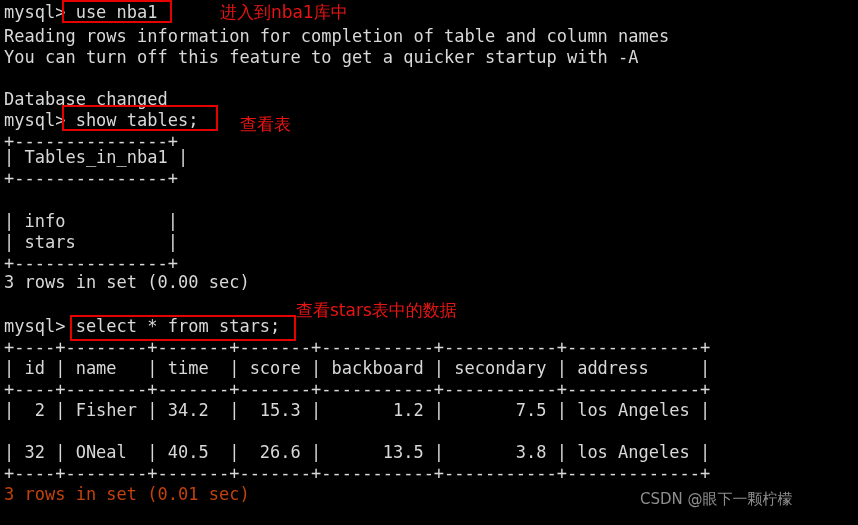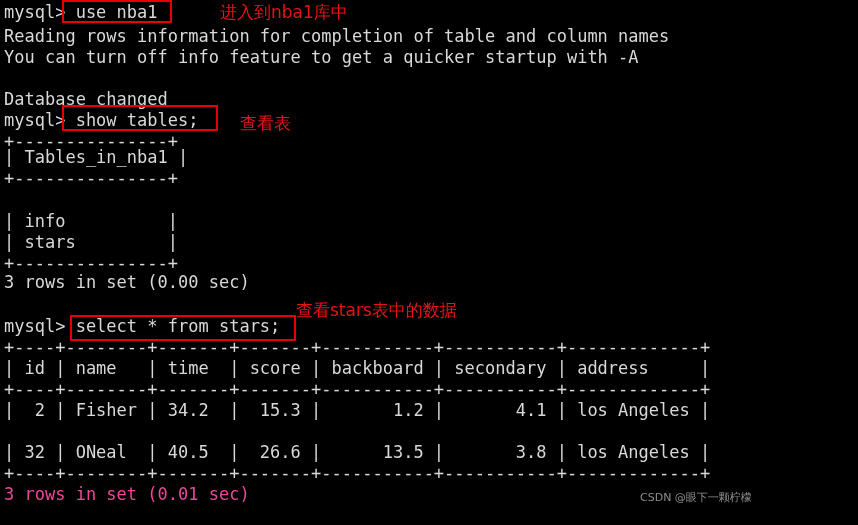--- a/index.html
+++ b/index.html
@@ -69,7 +69,7 @@
 <div id="terminal" style="background: rgb(0, 0, 0);">
     <div class="term-line" style="top: 2px; color: rgb(216, 216, 216);">mysql&gt; use nba1</div>
     <div class="term-line" style="top: 26px; color: rgb(216, 216, 216);">Reading rows information for completion of table and column names</div>
-    <div class="term-line" style="top: 47px; color: rgb(216, 216, 216);">You can turn off info feature to get a quicker startup with -A</div>
+    <div class="term-line" style="top: 47px; color: rgb(216, 216, 216);">You can turn off this feature to get a quicker startup with -A</div>
     <div class="term-line" style="top: 68px; color: rgb(216, 216, 216);"></div>
     <div class="term-line" style="top: 89px; color: rgb(216, 216, 216);">Database changed</div>
     <div class="term-line" style="top: 110px; color: rgb(216, 216, 216);">mysql&gt; show tables;</div>

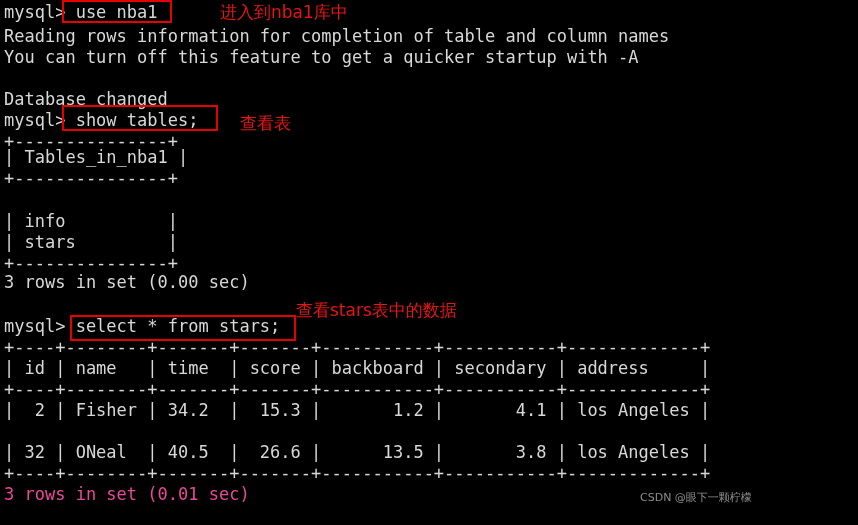--- a/index.html
+++ b/index.html
@@ -93,7 +93,7 @@
     <div class="hl-box" style="left: 62px; top: 105px; width: 156px; height: 26px; border-color: rgb(230, 0, 0);"></div>
     <div class="hl-box" style="left: 70px; top: 315px; width: 226px; height: 26px; border-color: rgb(230, 0, 0);"></div>
     <div class="annot" style="left: 220px; top: 2px;">进入到nba1库中</div>
-    <div class="annot" style="left: 240px; top: 114px; font-family: Liberation Serif, serif;">查看表</div>
+    <div class="annot" style="left: 240px; top: 114px;">查看表</div>
     <div class="annot" style="left: 296px; top: 300px;">查看stars表中的数据</div>
     <div class="watermark" style="left: 640px; top: 490px;">CSDN @眼下一颗柠檬</div>
   </div>

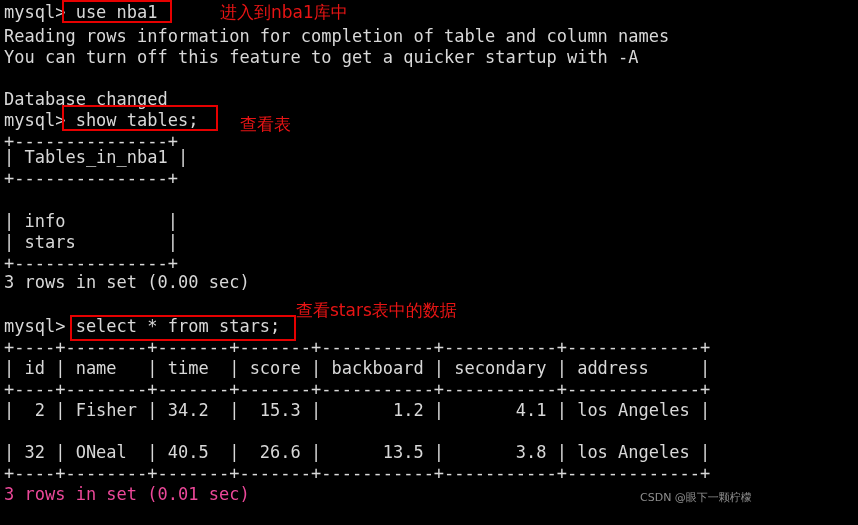--- a/index.html
+++ b/index.html
@@ -85,7 +85,7 @@
     <div class="term-line" style="top: 337px; color: rgb(216, 216, 216);">+----+--------+-------+-------+-----------+-----------+-------------+</div>
     <div class="term-line" style="top: 358px; color: rgb(216, 216, 216);">| id | name   | time  | score | backboard | secondary | address     |</div>
     <div class="term-line" style="top: 379px; color: rgb(216, 216, 216);">+----+--------+-------+-------+-----------+-----------+-------------+</div>
-    <div class="term-line" style="top: 400px; color: rgb(216, 216, 216);">|  2 | Fisher | 34.2  |  15.3 |       1.2 |       4.1 | los Angeles |</div>
+    <div class="term-line" style="top: 400px; color: rgb(216, 216, 216);">|  2 | Fisher | 34.2  |  15.3 |       1.2 |       7.5 | los Angeles |</div>
     <div class="term-line" style="top: 442px; color: rgb(216, 216, 216);">| 32 | ONeal  | 40.5  |  26.6 |      13.5 |       3.8 | los Angeles |</div>
     <div class="term-line" style="top: 463px; color: rgb(216, 216, 216);">+----+--------+-------+-------+-----------+-----------+-------------+</div>
     <div class="term-line" style="top: 484px; color: #ec4899;">3 rows in set (0.01 sec)</div>

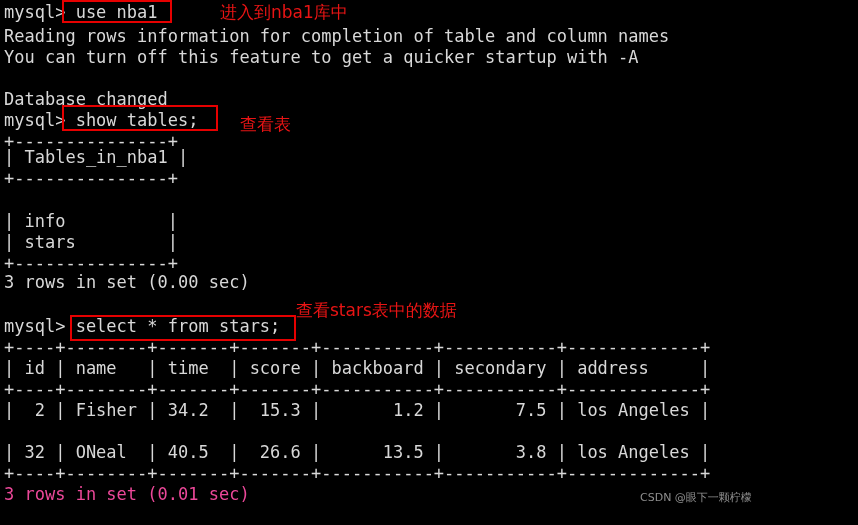--- a/index.html
+++ b/index.html
@@ -88,7 +88,7 @@
     <div class="term-line" style="top: 400px; color: rgb(216, 216, 216);">|  2 | Fisher | 34.2  |  15.3 |       1.2 |       7.5 | los Angeles |</div>
     <div class="term-line" style="top: 442px; color: rgb(216, 216, 216);">| 32 | ONeal  | 40.5  |  26.6 |      13.5 |       3.8 | los Angeles |</div>
     <div class="term-line" style="top: 463px; color: rgb(216, 216, 216);">+----+--------+-------+-------+-----------+-----------+-------------+</div>
-    <div class="term-line" style="top: 484px; color: #ec4899;">3 rows in set (0.01 sec)</div>
+    <div class="term-line" style="top: 484px; color: #c2410c;">3 rows in set (0.01 sec)</div>
     <div class="hl-box" style="left: 62px; top: 0px; width: 110px; height: 23px; border-color: rgb(230, 0, 0);"></div>
     <div class="hl-box" style="left: 62px; top: 105px; width: 156px; height: 26px; border-color: rgb(230, 0, 0);"></div>
     <div class="hl-box" style="left: 70px; top: 315px; width: 226px; height: 26px; border-color: rgb(230, 0, 0);"></div>

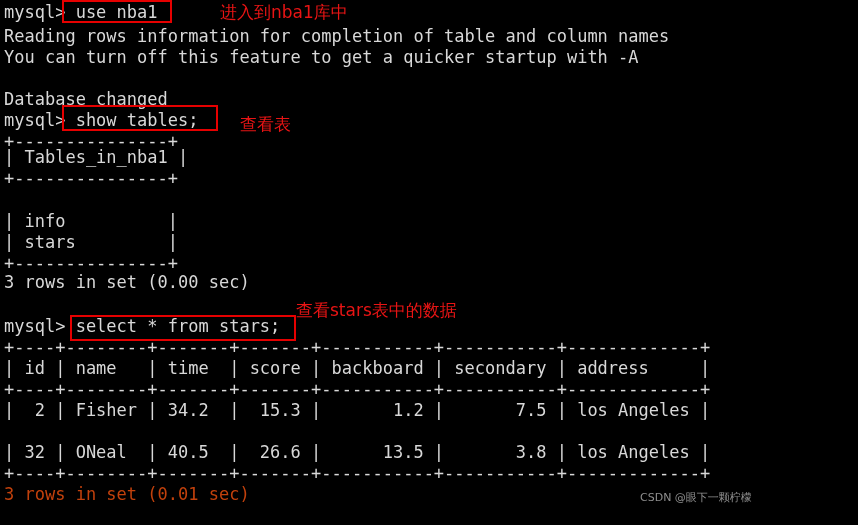--- a/index.html
+++ b/index.html
@@ -59,7 +59,7 @@
     position: absolute;
     color: #8e8e8e;
     font-family: "DejaVu Sans", "Liberation Sans", sans-serif;
-    font-size: 11px;
+    font-size: 15px;
     white-space: pre;
   }
 </style>

